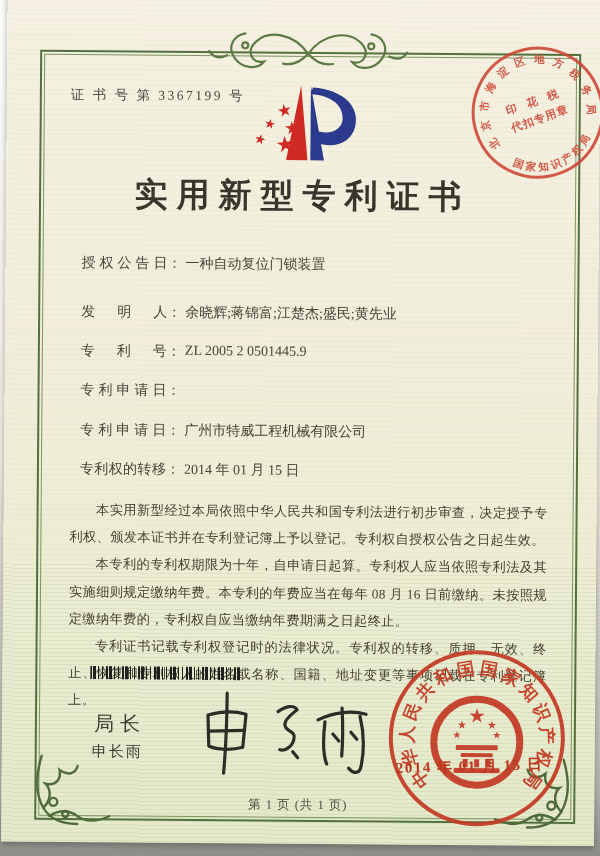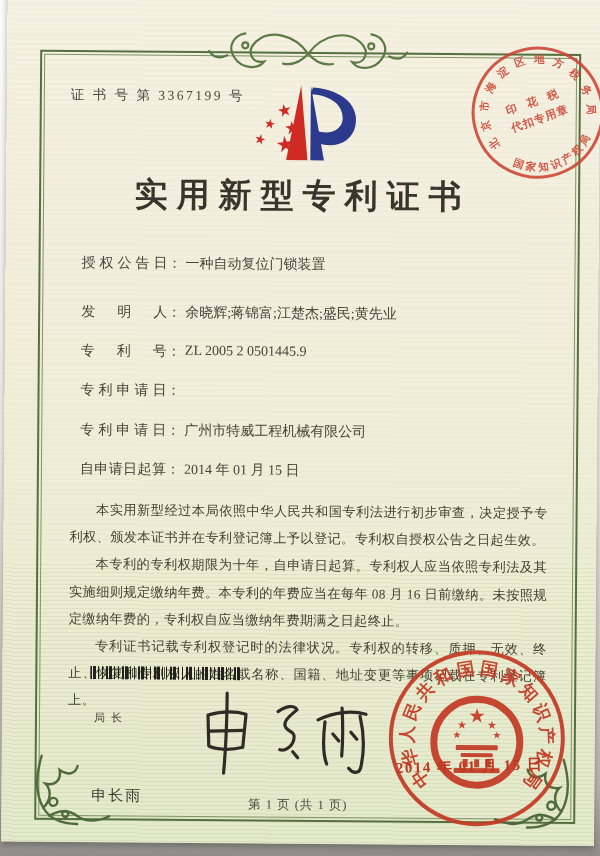--- a/index.html
+++ b/index.html
@@ -182,7 +182,7 @@
         <span>广州市特威工程机械有限公司</span>
     </div>
     <div class="field-row">
-      <span class="f-label">自申请日起算</span>
+      <span class="f-label">专利权的转移</span>
         <span class="f-colon">：</span>
         <span>2014 年 01 月 15 日</span>
     </div>

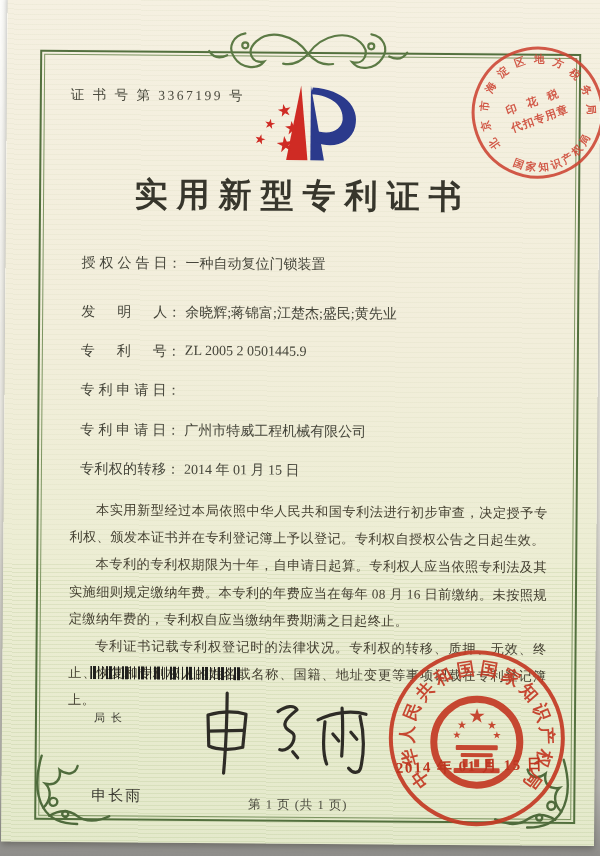--- a/index.html
+++ b/index.html
@@ -53,7 +53,7 @@
   .bodytext p{margin:0;text-indent:2em;}
   .barcode{position:absolute;left:88px;top:672px;width:152px;height:13px;
     background:repeating-linear-gradient(90deg,#20201e 0 2px,transparent 2px 3px,#20201e 3px 6px,transparent 6px 8px,#20201e 8px 9px,transparent 9px 12px,#20201e 12px 13px,transparent 13px 16px);}
-  .sig-title{position:absolute;left:92px;top:716px;font-size:11px;letter-spacing:6px;color:#3c3b32;}
+  .sig-title{position:absolute;left:92px;top:716px;font-size:20px;letter-spacing:6px;color:#3c3b32;}
   .sig-name{position:absolute;left:90px;top:748px;font-size:15px;letter-spacing:2px;color:#3c3b32;margin-top:44px;}
   .sig-graphic{position:absolute;left:192px;top:692px;width:180px;height:92px;}
   .seal{position:absolute;left:384px;top:650px;width:182px;height:182px;opacity:.92;}

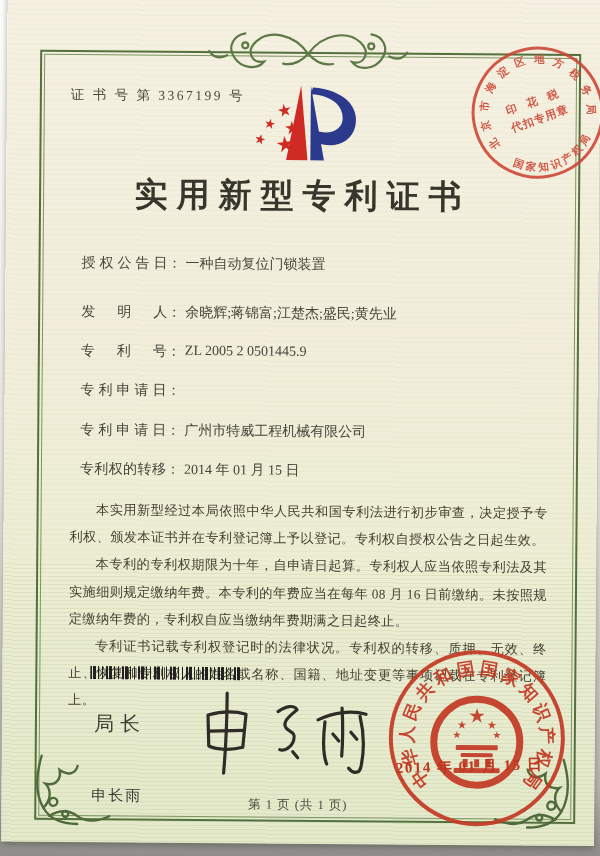--- a/index.html
+++ b/index.html
@@ -54,7 +54,7 @@
   .barcode{position:absolute;left:88px;top:672px;width:152px;height:13px;
     background:repeating-linear-gradient(90deg,#20201e 0 2px,transparent 2px 3px,#20201e 3px 6px,transparent 6px 8px,#20201e 8px 9px,transparent 9px 12px,#20201e 12px 13px,transparent 13px 16px);}
   .sig-title{position:absolute;left:92px;top:716px;font-size:20px;letter-spacing:6px;color:#3c3b32;}
-  .sig-name{position:absolute;left:90px;top:748px;font-size:15px;letter-spacing:2px;color:#3c3b32;margin-top:44px;}
+  .sig-name{position:absolute;left:90px;top:748px;font-size:15px;letter-spacing:2px;color:#3c3b32;}
   .sig-graphic{position:absolute;left:192px;top:692px;width:180px;height:92px;}
   .seal{position:absolute;left:384px;top:650px;width:182px;height:182px;opacity:.92;}
   .seal-circle{position:absolute;inset:3px;border:4.5px solid #c43a24;border-radius:50%;}

